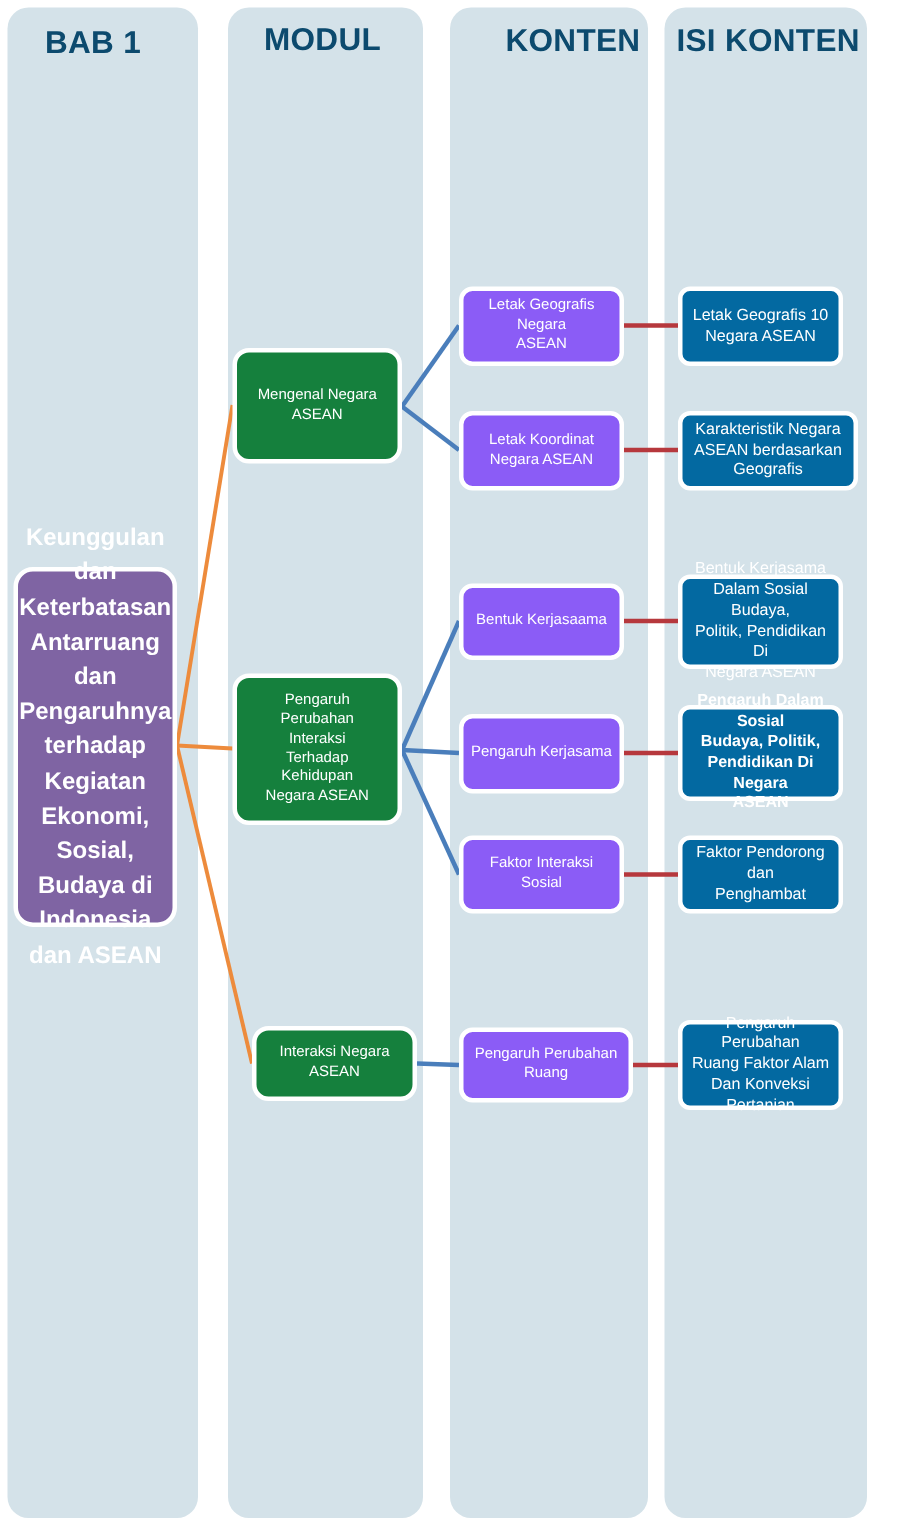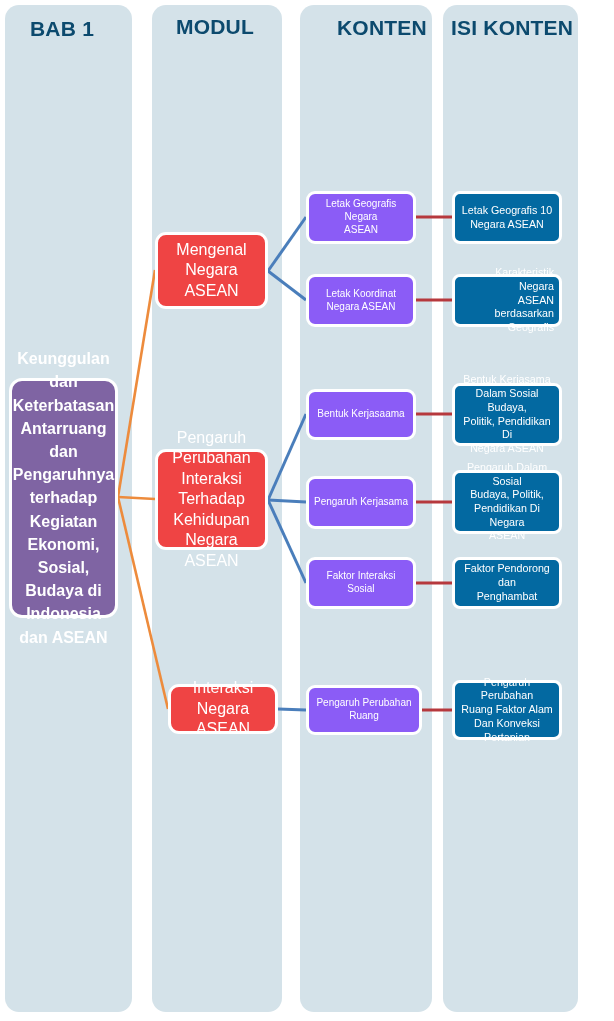--- a/index.html
+++ b/index.html
@@ -60,8 +60,8 @@
     line-height:1.45;
   }
   .node.modul{
-    background:#ef4444;
-    font-size:16px;
+    background:#15803d;
+    font-size:10px;
     border-radius:11px;
   }
   .node.konten{

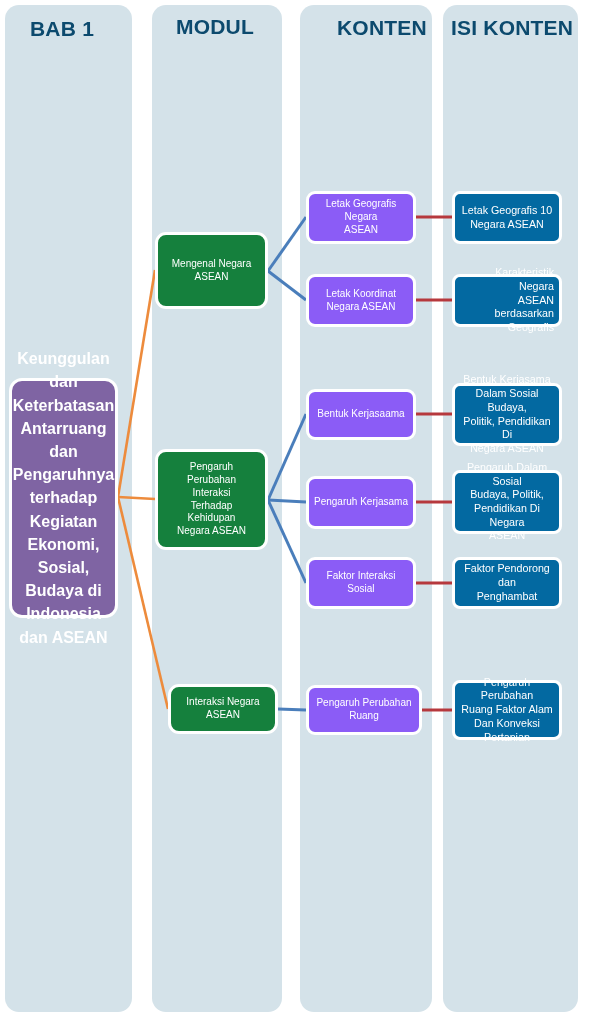--- a/index.html
+++ b/index.html
@@ -130,7 +130,7 @@
 Ruang</div>
       <div class="node isi" style="left: 452px; top: 191px; width: 110px; height: 53px;">Letak Geografis 10
 Negara ASEAN</div>
-      <div class="node isi" style="left: 452px; top: 274px; width: 110px; height: 53px; text-align: right;">Karakteristik Negara
+      <div class="node isi" style="left: 452px; top: 274px; width: 120px; height: 53px;">Karakteristik Negara
 ASEAN berdasarkan
 Geografis</div>
       <div class="node isi" style="left: 452px; top: 383px; width: 110px; height: 63px;">Bentuk Kerjasama

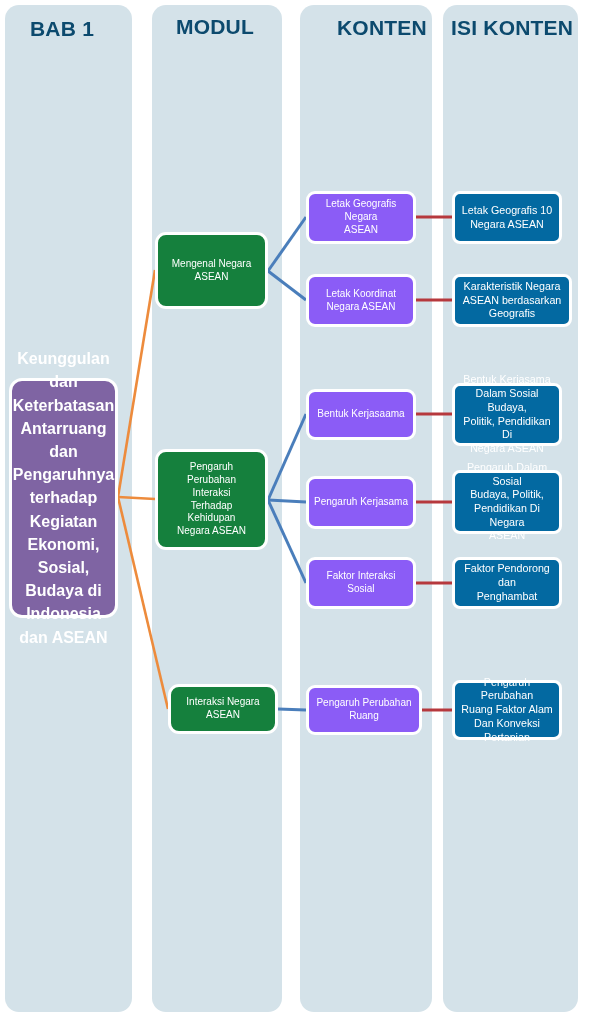--- a/index.html
+++ b/index.html
@@ -137,7 +137,7 @@
 Dalam Sosial Budaya,
 Politik, Pendidikan Di
 Negara ASEAN</div>
-      <div class="node isi" style="left: 452px; top: 470px; width: 110px; height: 64px;">Pengaruh Dalam Sosial
+      <div class="node isi" style="left: 452px; top: 470px; width: 110px; height: 64px; font-weight: bold;">Pengaruh Dalam Sosial
 Budaya, Politik,
 Pendidikan Di Negara
 ASEAN</div>

